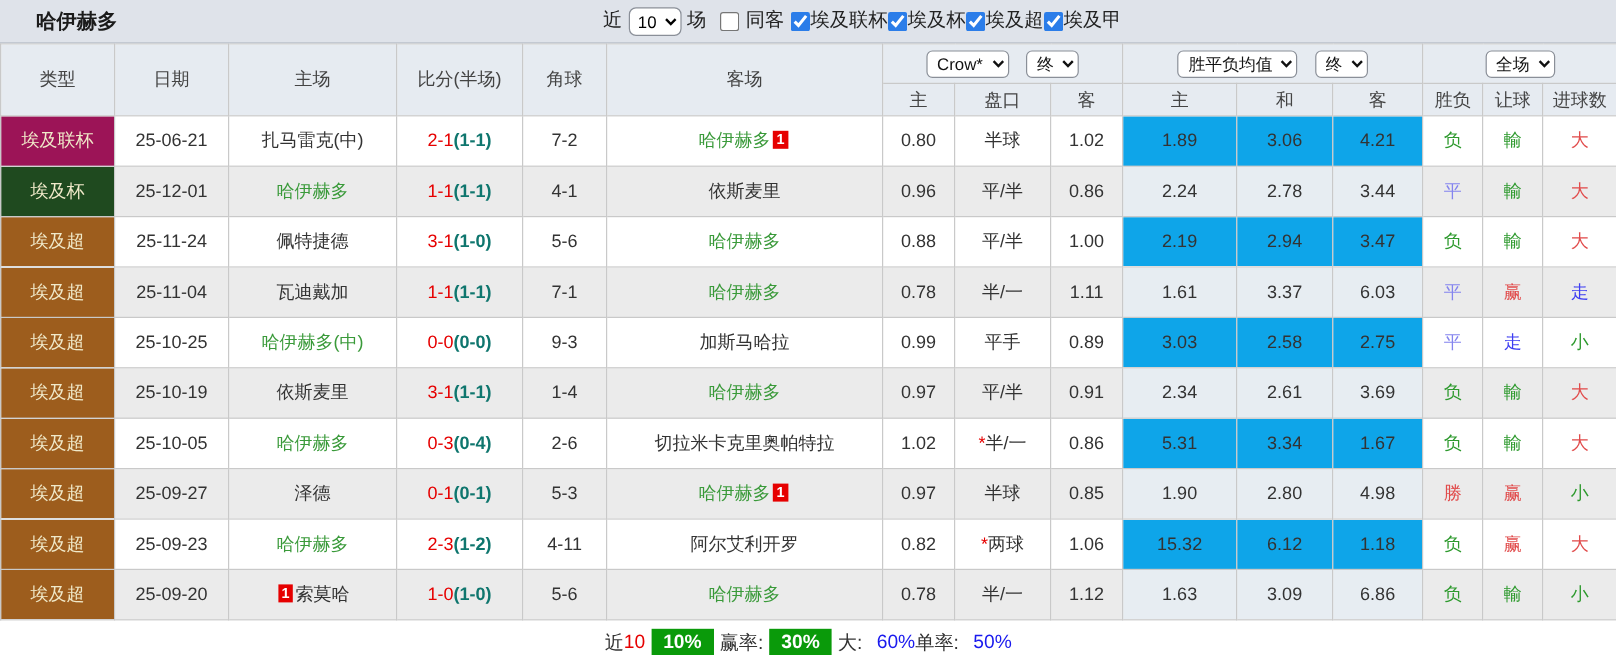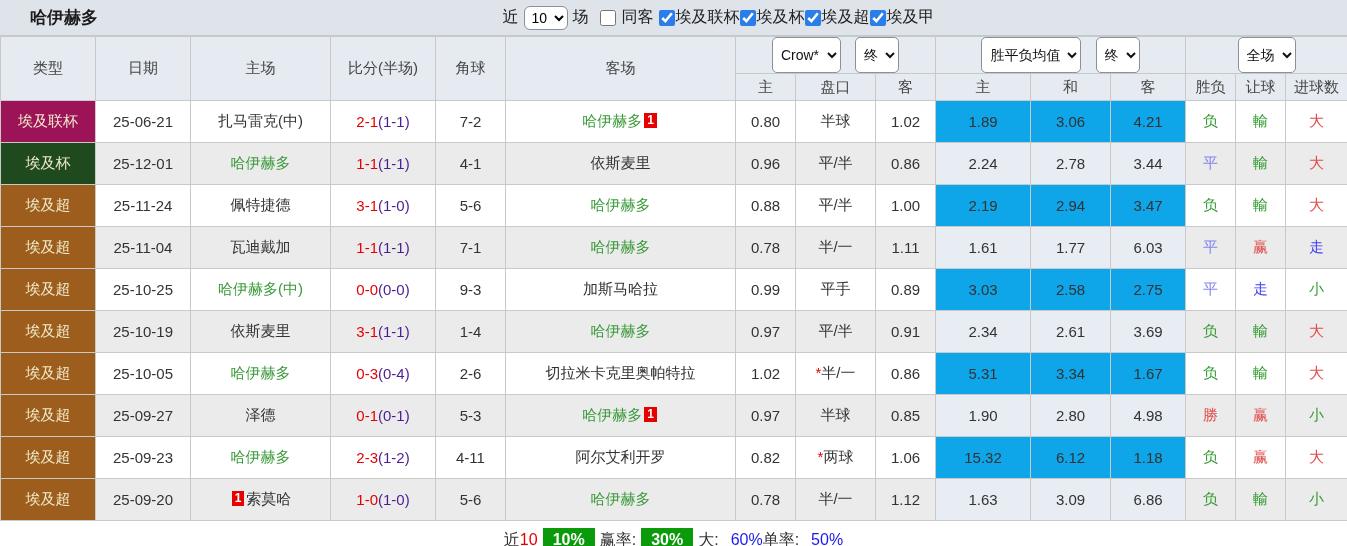--- a/index.html
+++ b/index.html
@@ -30,7 +30,7 @@
   tr.hdr-sub th{height:26px;}
   th select{
     font-size:14px;border:1px solid #8a8f98;border-radius:5px;background:#fff;
-    padding:1px 4px;height:36px;margin:0 5px;color:#111;
+    padding:1px 4px;height:23px;margin:0 5px;color:#111;
   }
   tbody td{height:41px;color:#333;}
   tr.odd td{background:#fff;}

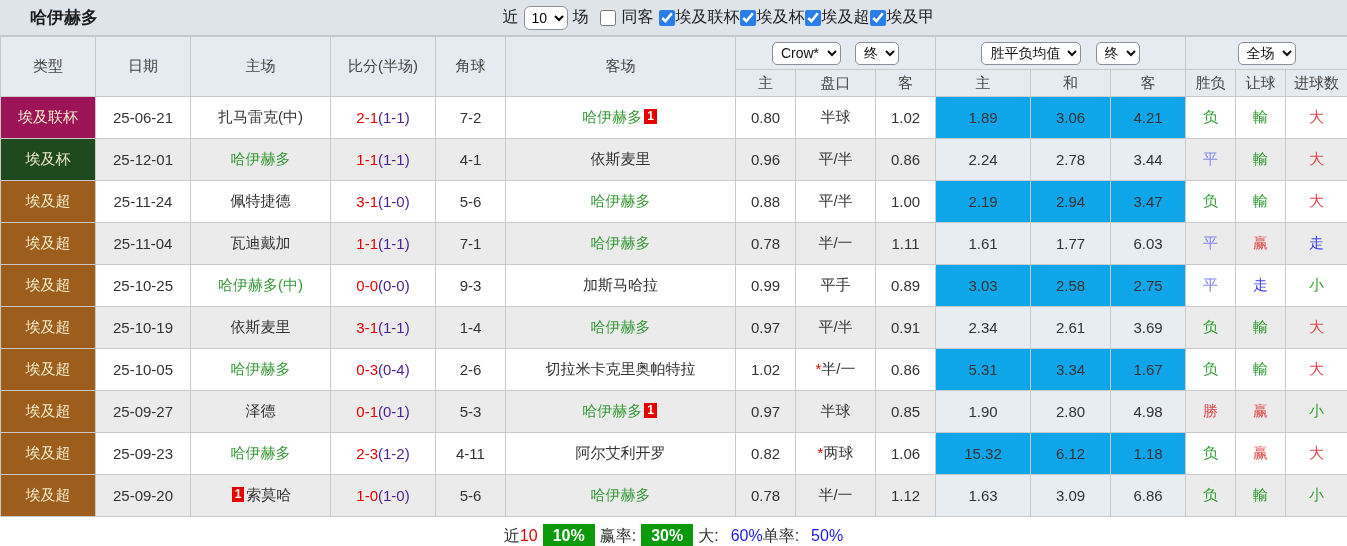--- a/index.html
+++ b/index.html
@@ -40,7 +40,7 @@
   td.type{color:#f0e9c9;font-size:15px;}
   .team-green{color:#3a9a3a;}
   .score-ft{color:#e60000;margin-top:32px;}
-  .score-ht{color:#4c1d95;}
+  .score-ht{color:#0f766e;font-weight:bold;}
   .b1{
     display:inline-block;background:#e60000;color:#fff;font-size:12px;font-weight:bold;
     line-height:15px;padding:0 3px;margin:0 2px;vertical-align:2px;

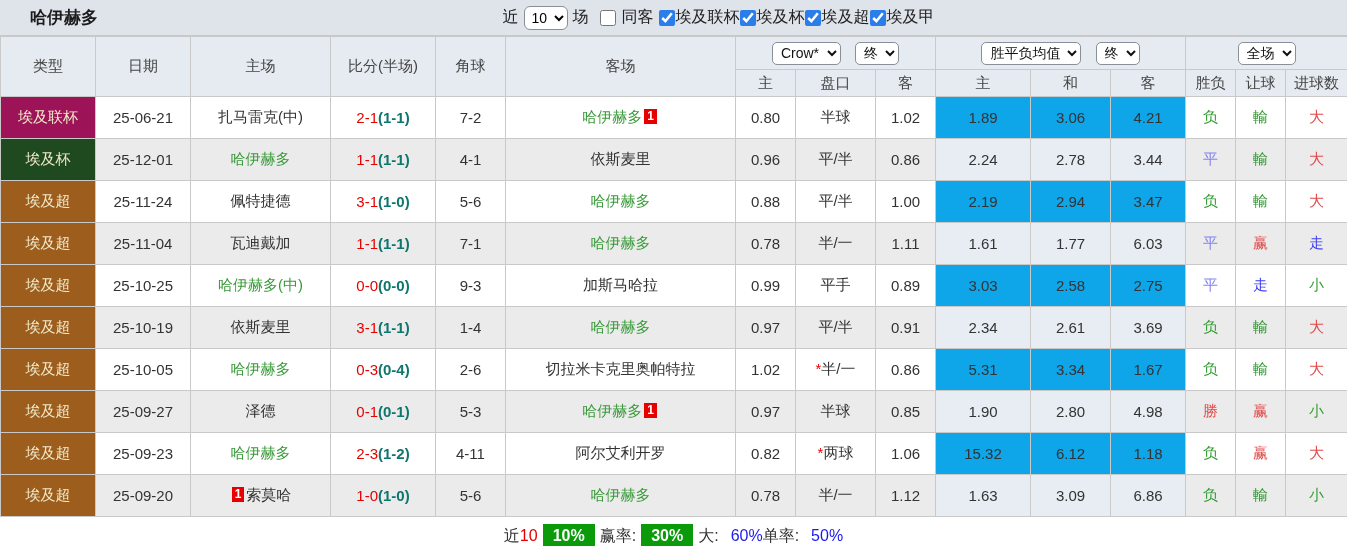--- a/index.html
+++ b/index.html
@@ -206,7 +206,7 @@
         <td>半/一</td>
         <td>1.11</td>
         <td class="avg">1.61</td>
-        <td class="avg">1.77</td>
+        <td class="avg">3.37</td>
         <td class="avg">6.03</td>
         <td><span class="c-v">平</span></td>
         <td><span class="c-r">赢</span></td>

